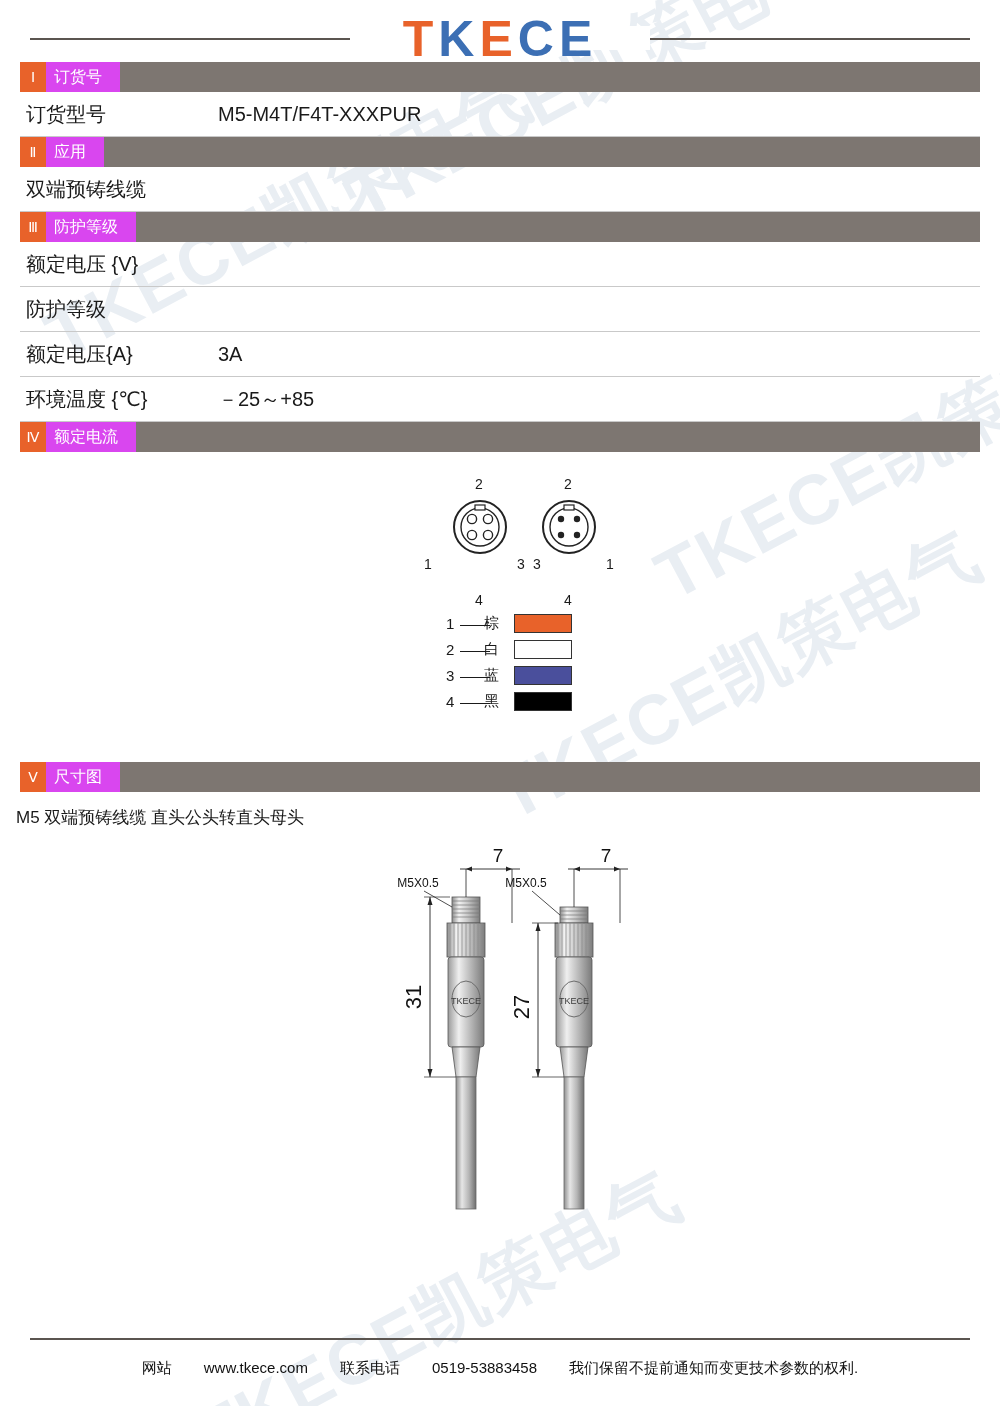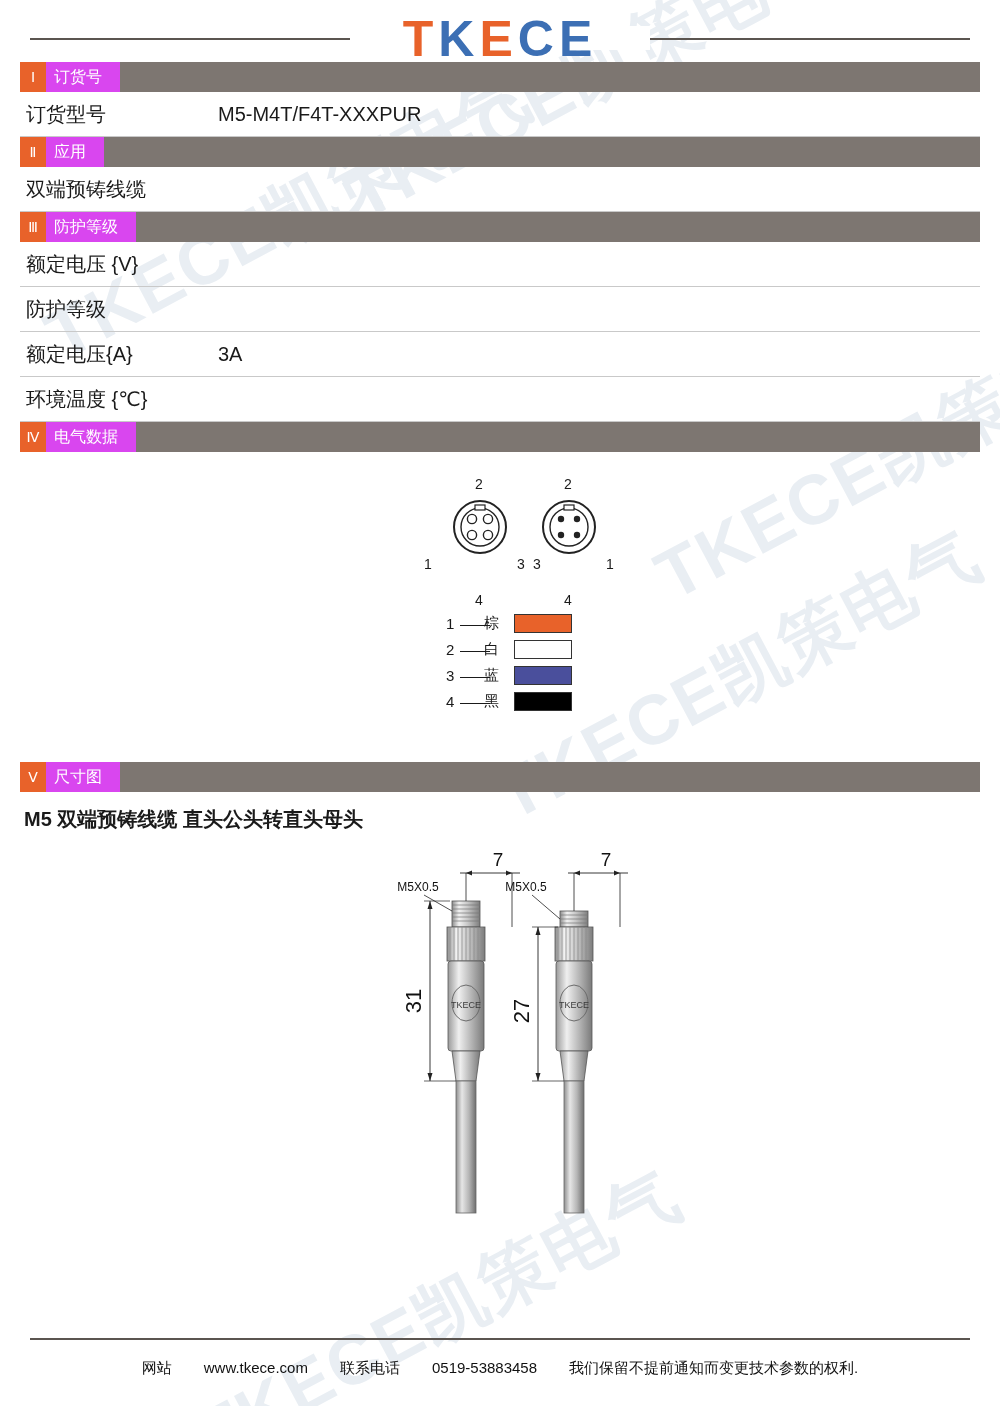--- a/index.html
+++ b/index.html
@@ -140,6 +140,7 @@
     </div>
     <div class="row">
       <div class="lbl">环境温度 {℃}</div>
+      <div class="val">－25～+85</div>
     </div>
 
     <div class="bar">

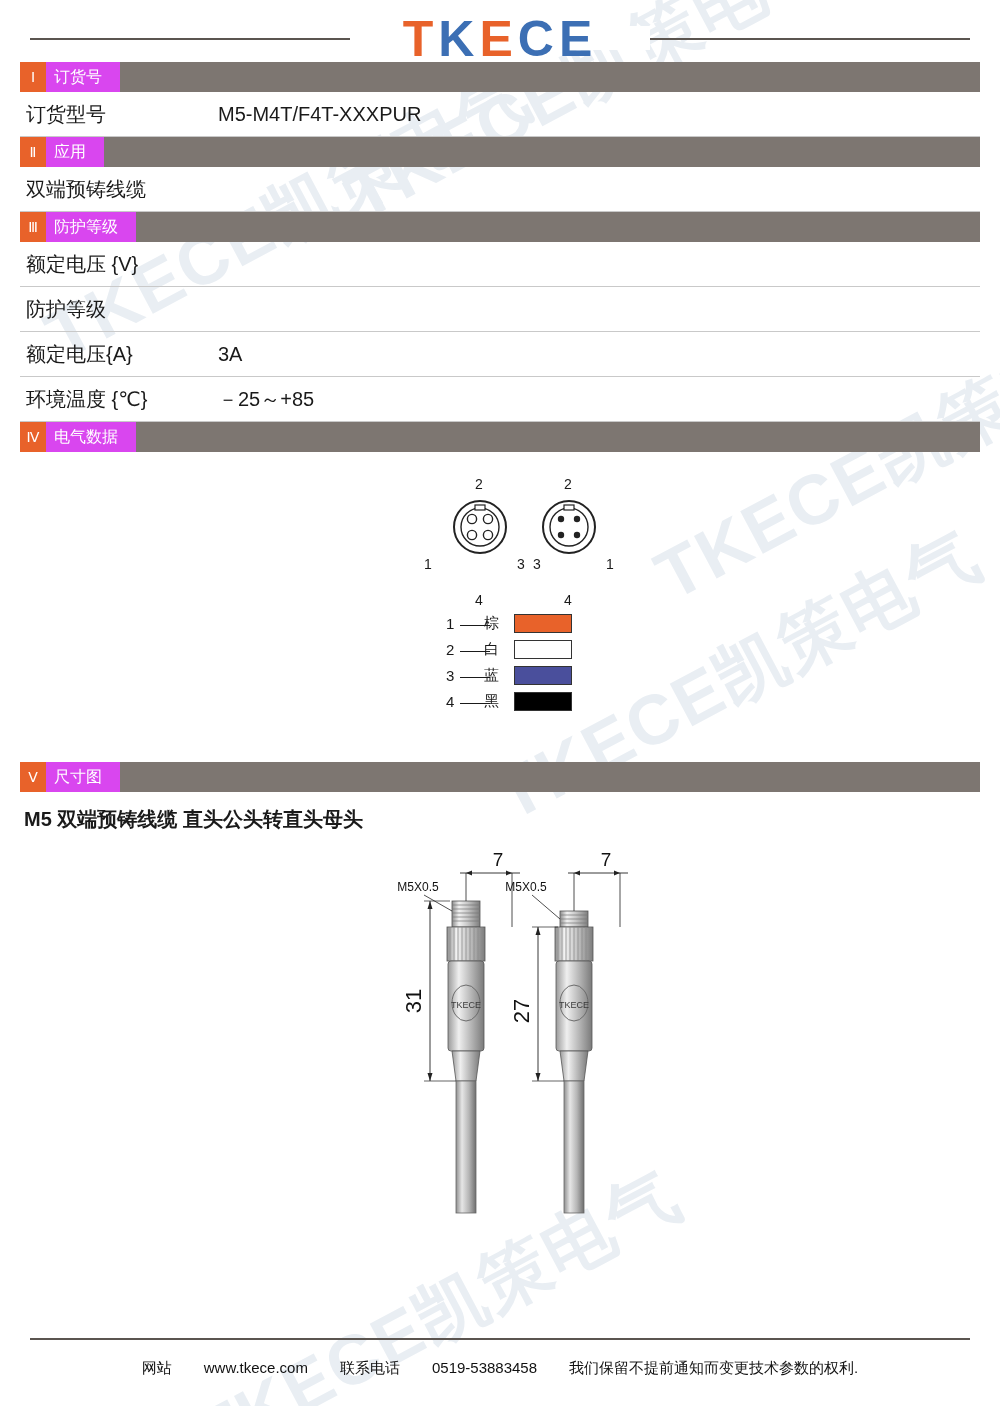--- a/index.html
+++ b/index.html
@@ -145,7 +145,7 @@
 
     <div class="bar">
       <div class="num">Ⅳ</div>
-      <div class="txt">电气数据</div>
+      <div class="txt">额定电流</div>
     </div>
 
     <div class="pin-area">

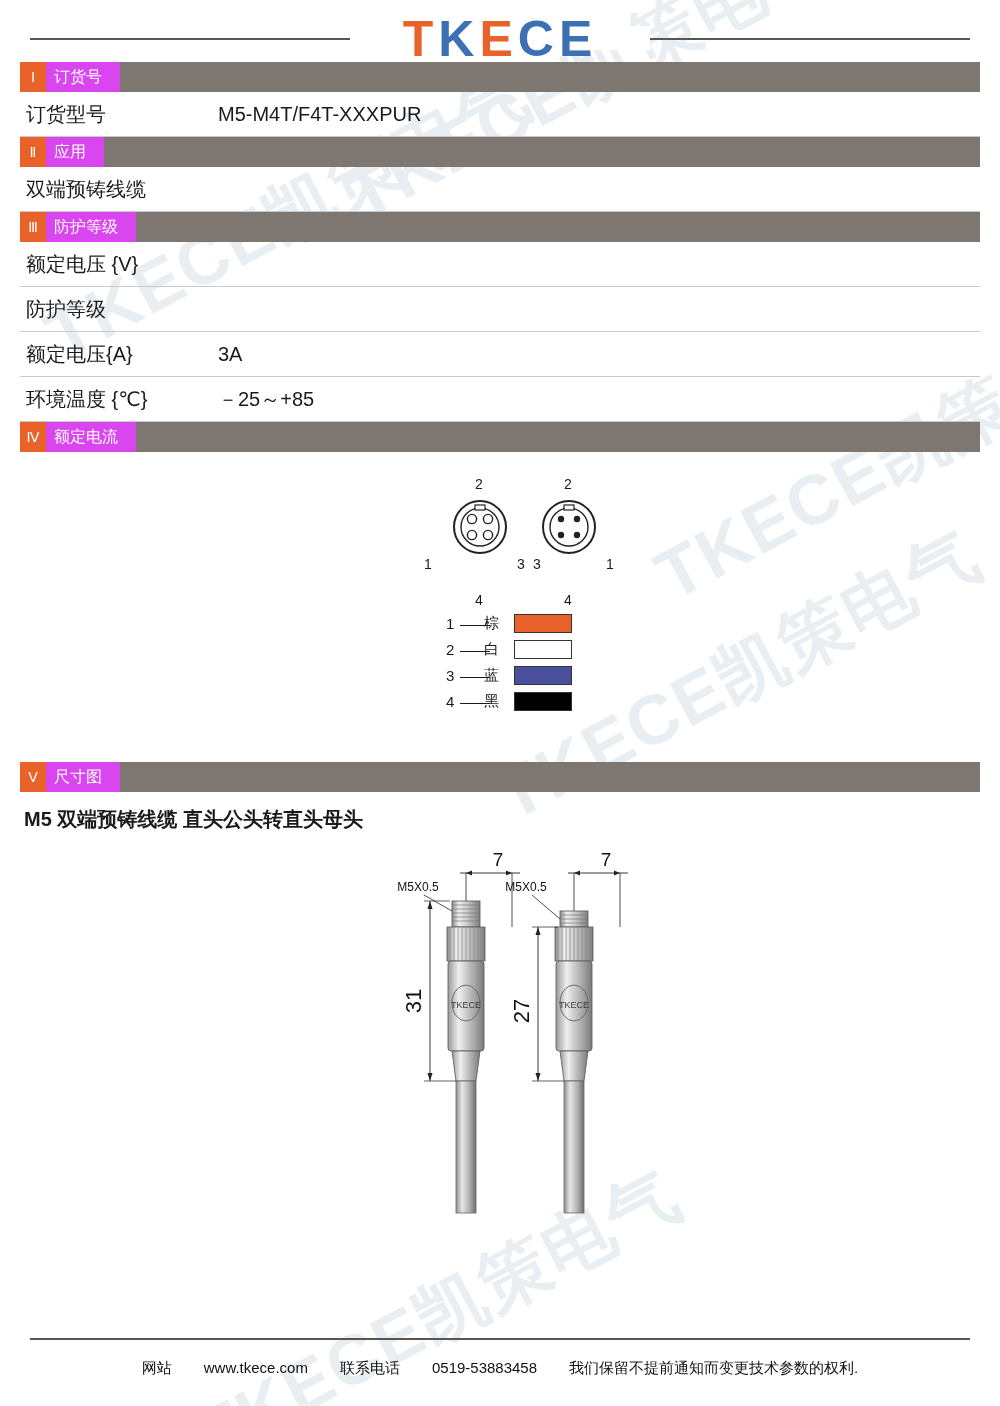--- a/index.html
+++ b/index.html
@@ -73,7 +73,7 @@
   .legend .lswatch{width:56px;height:17px;border:1px solid #333;margin-left:4px;}
 
   
-  .dim-title{margin:14px 20px 0 24px;font-size:20px;font-weight:bold;}
+  .dim-title{margin:14px 20px 0 16px;font-size:17px;}
   .draw-area{position:relative;height:430px;margin:0 20px;}
 
   

